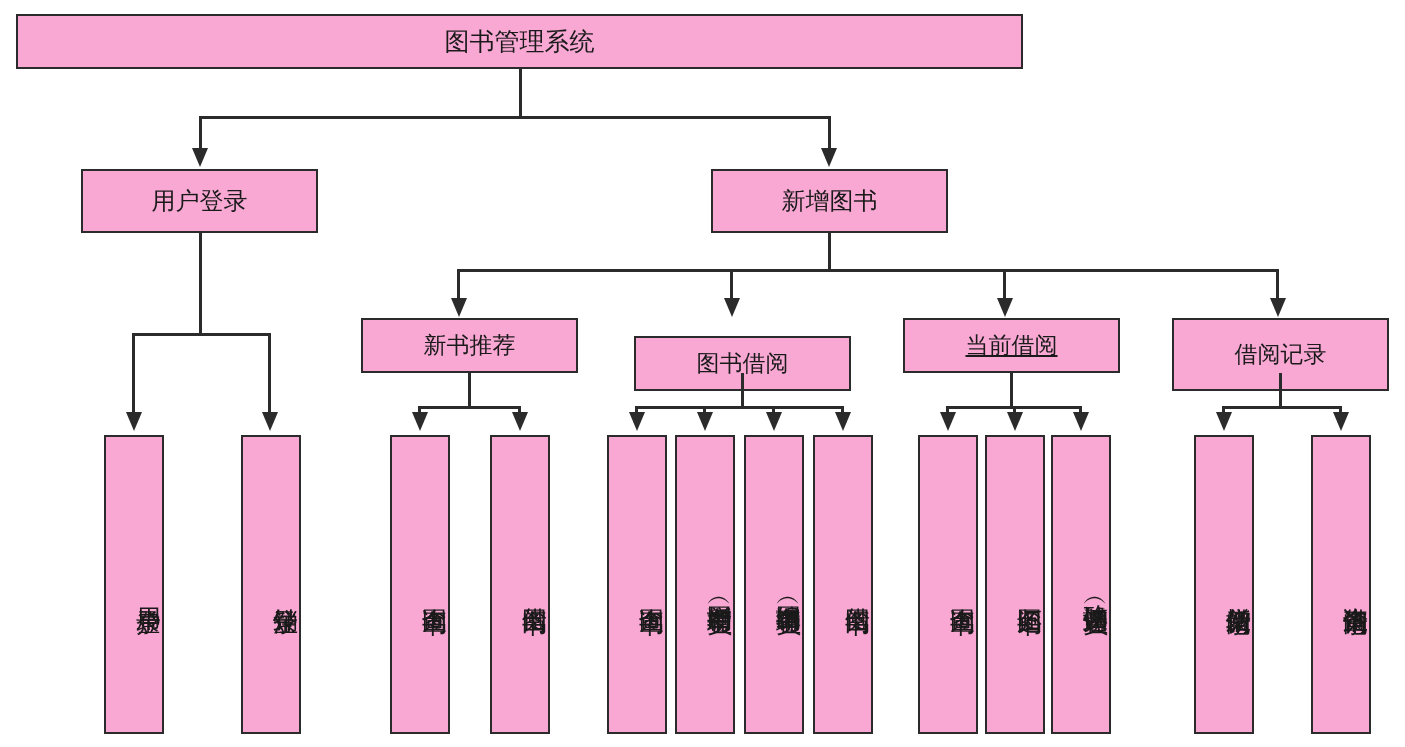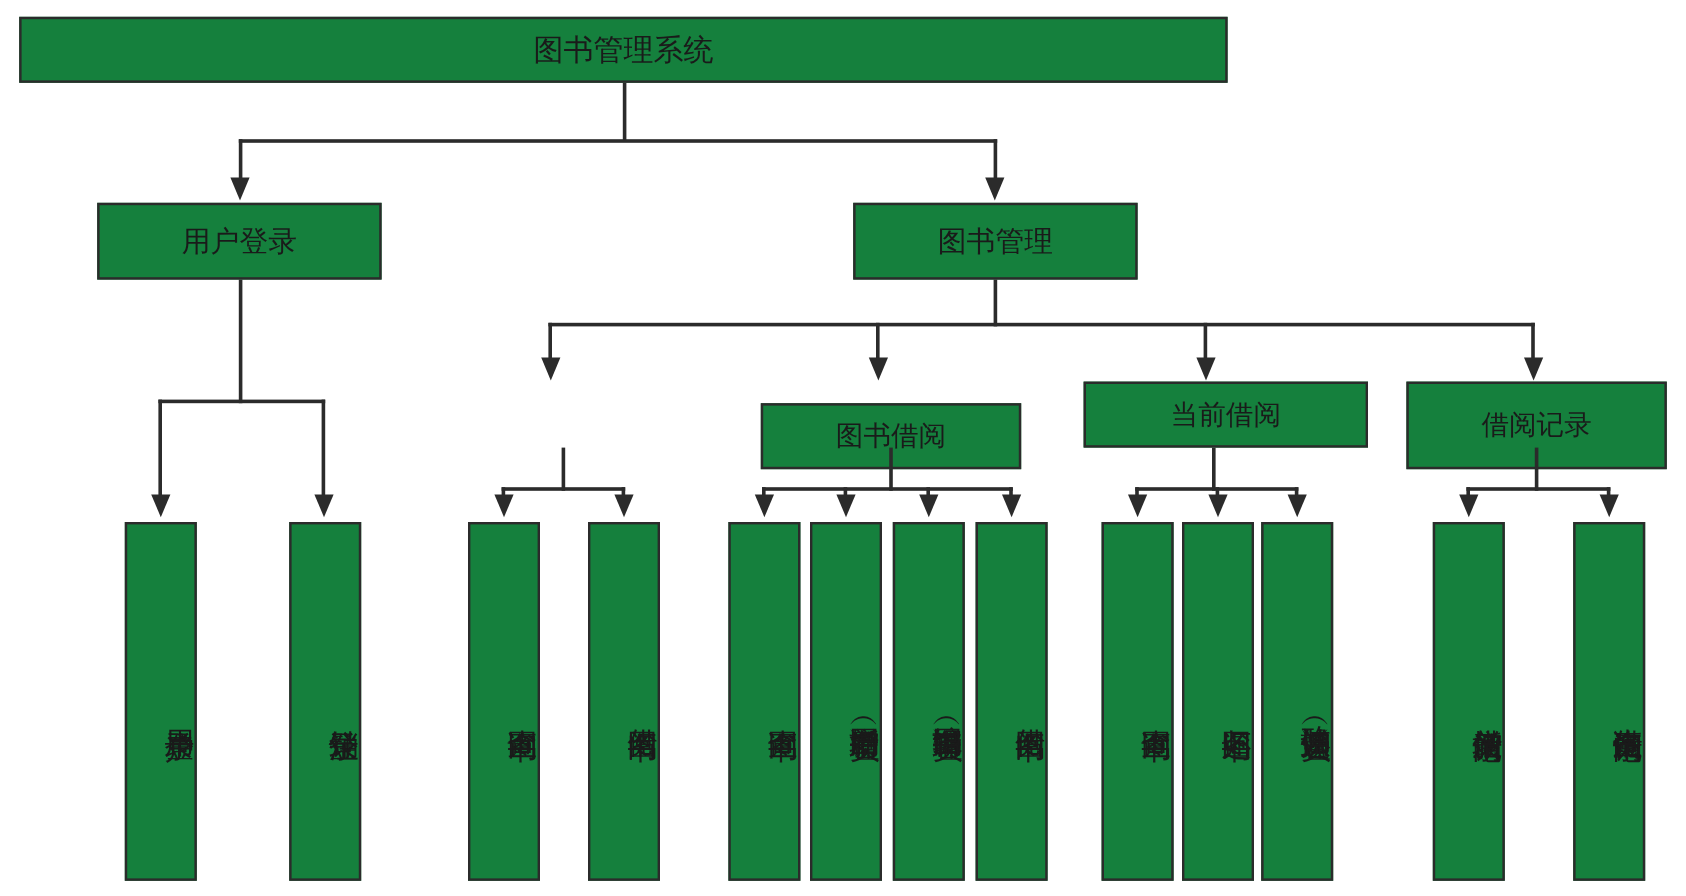--- a/index.html
+++ b/index.html
@@ -21,7 +21,7 @@
     position: absolute;
     box-sizing: border-box;
     border: 2px solid #2b2b2b;
-    background: #15803d;
+    background: #f9a8d4;
     display: flex;
     align-items: center;
     justify-content: center;

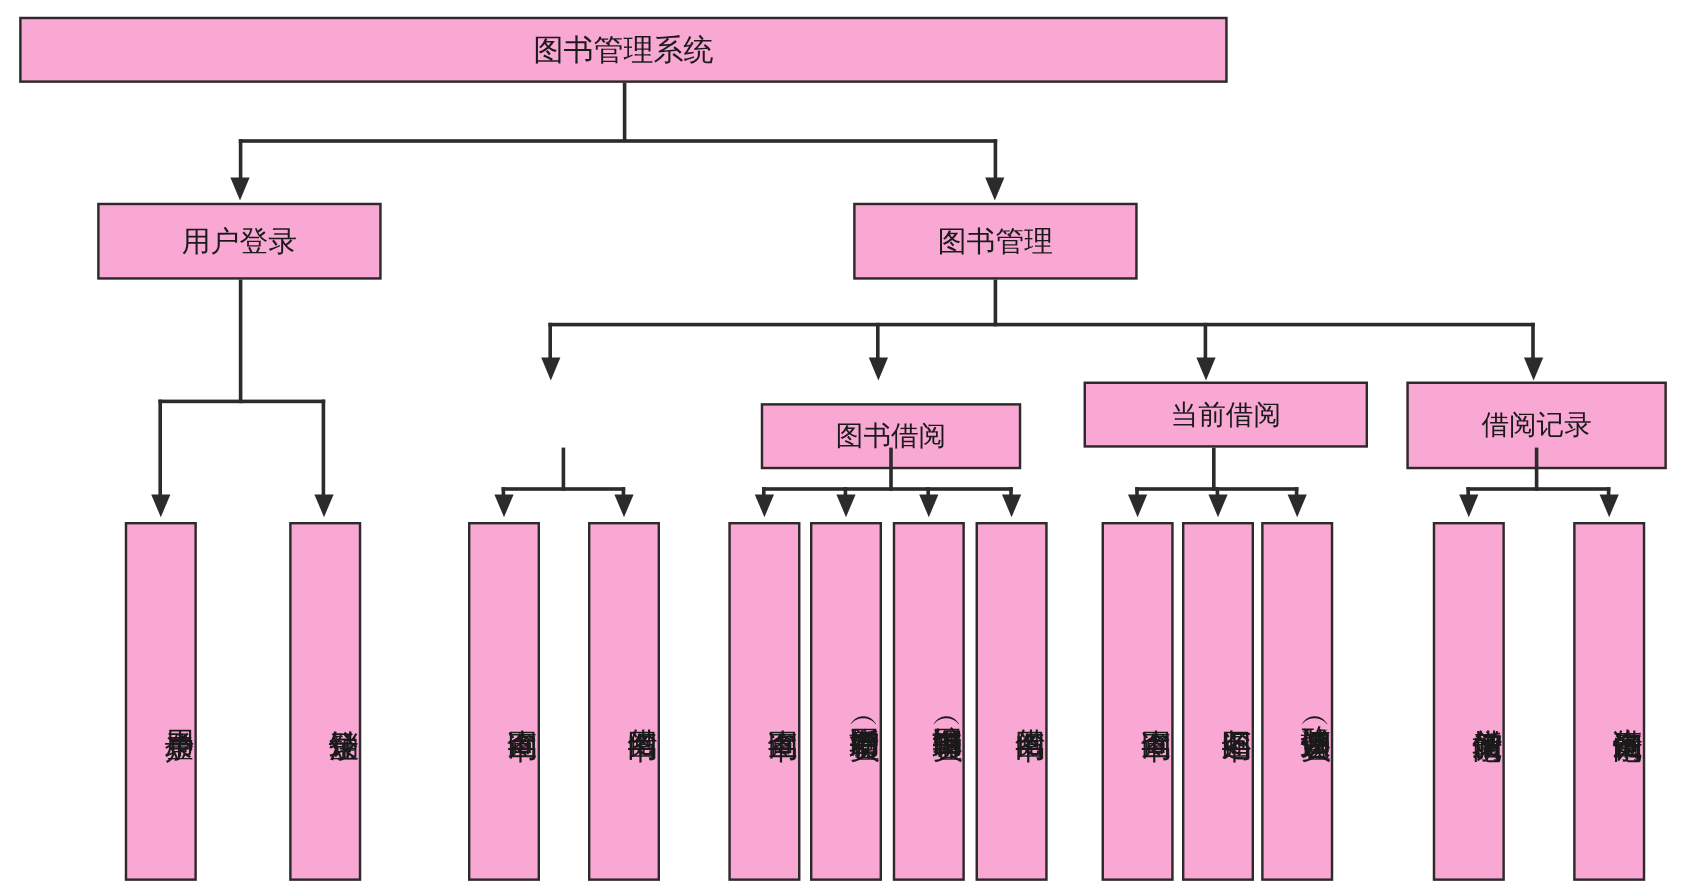--- a/index.html
+++ b/index.html
@@ -93,7 +93,7 @@
   </div>
 
   <div class="node node-l2" style="left:711px; top:169px; width:237px; height:64px;">
-    <span>图书管理</span>
+    <span>新增图书</span>
   </div>
 
   <div class="edge edge-v" style="left:199px; top:233px; width:3px; height:103px;"></div>

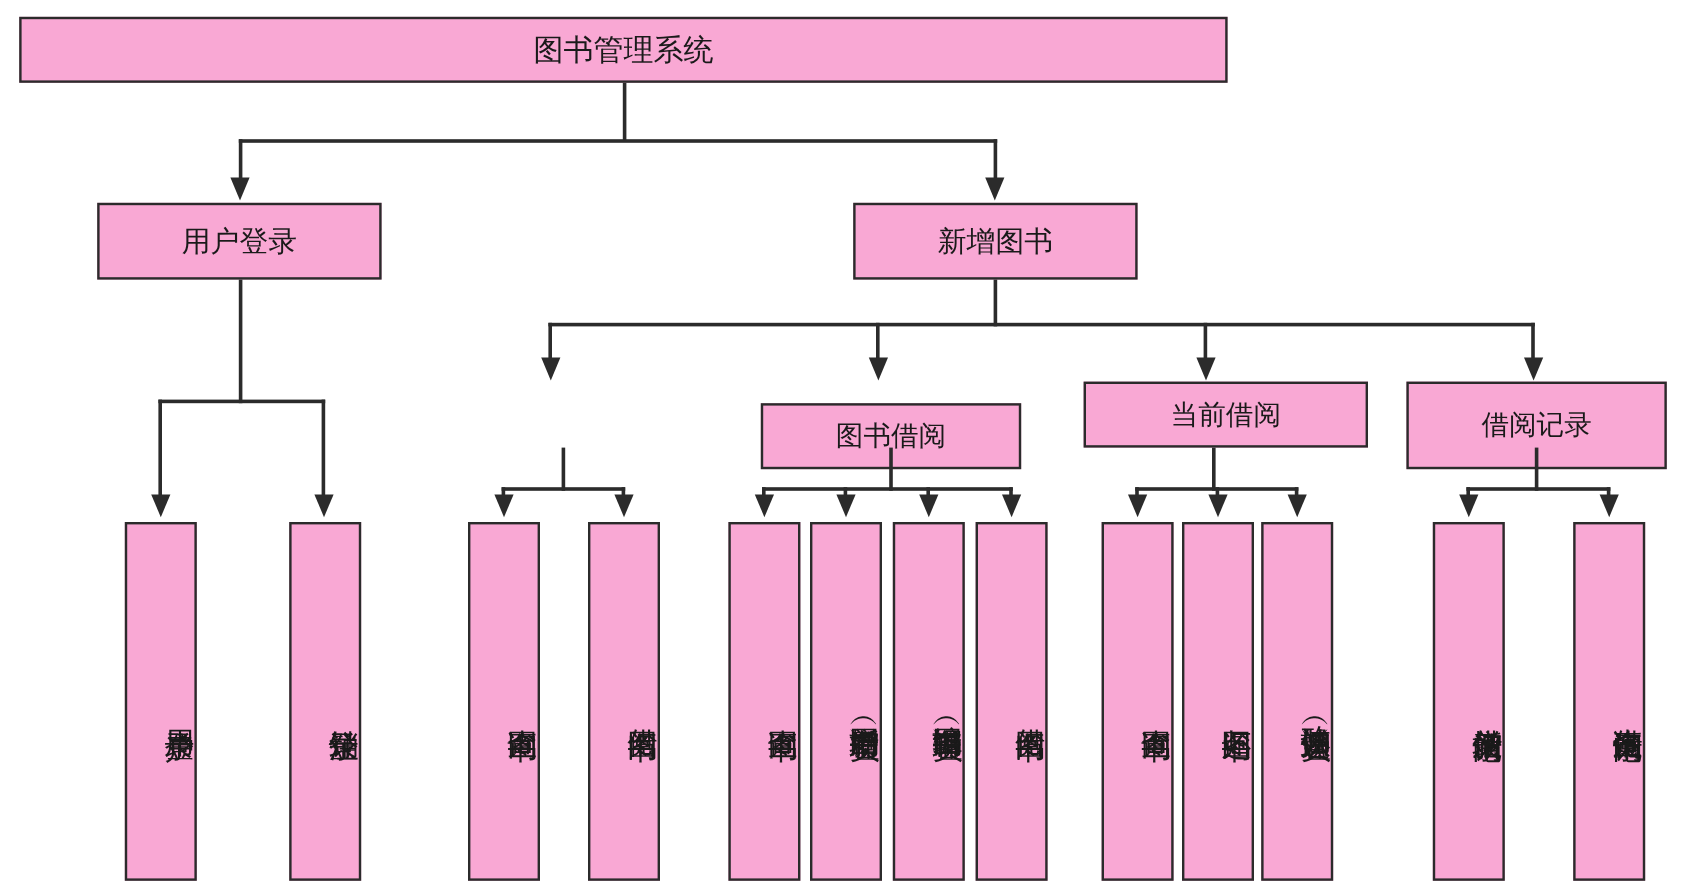--- a/index.html
+++ b/index.html
@@ -114,6 +114,9 @@
   <div class="edge edge-v" style="left:1276px; top:269px; width:3px; height:33px;"></div>
   <div class="arrow" style="left:1270px; top:298px;"></div>
 
+  <div class="node node-l3" style="left:361px; top:318px; width:217px; height:55px;">
+    <span>新书推荐</span>
+  </div>
   <div class="node node-l3" style="left:634px; top:304px; width:217px; height:55px;margin-top:32px;">
     <span>图书借阅</span>
   </div>

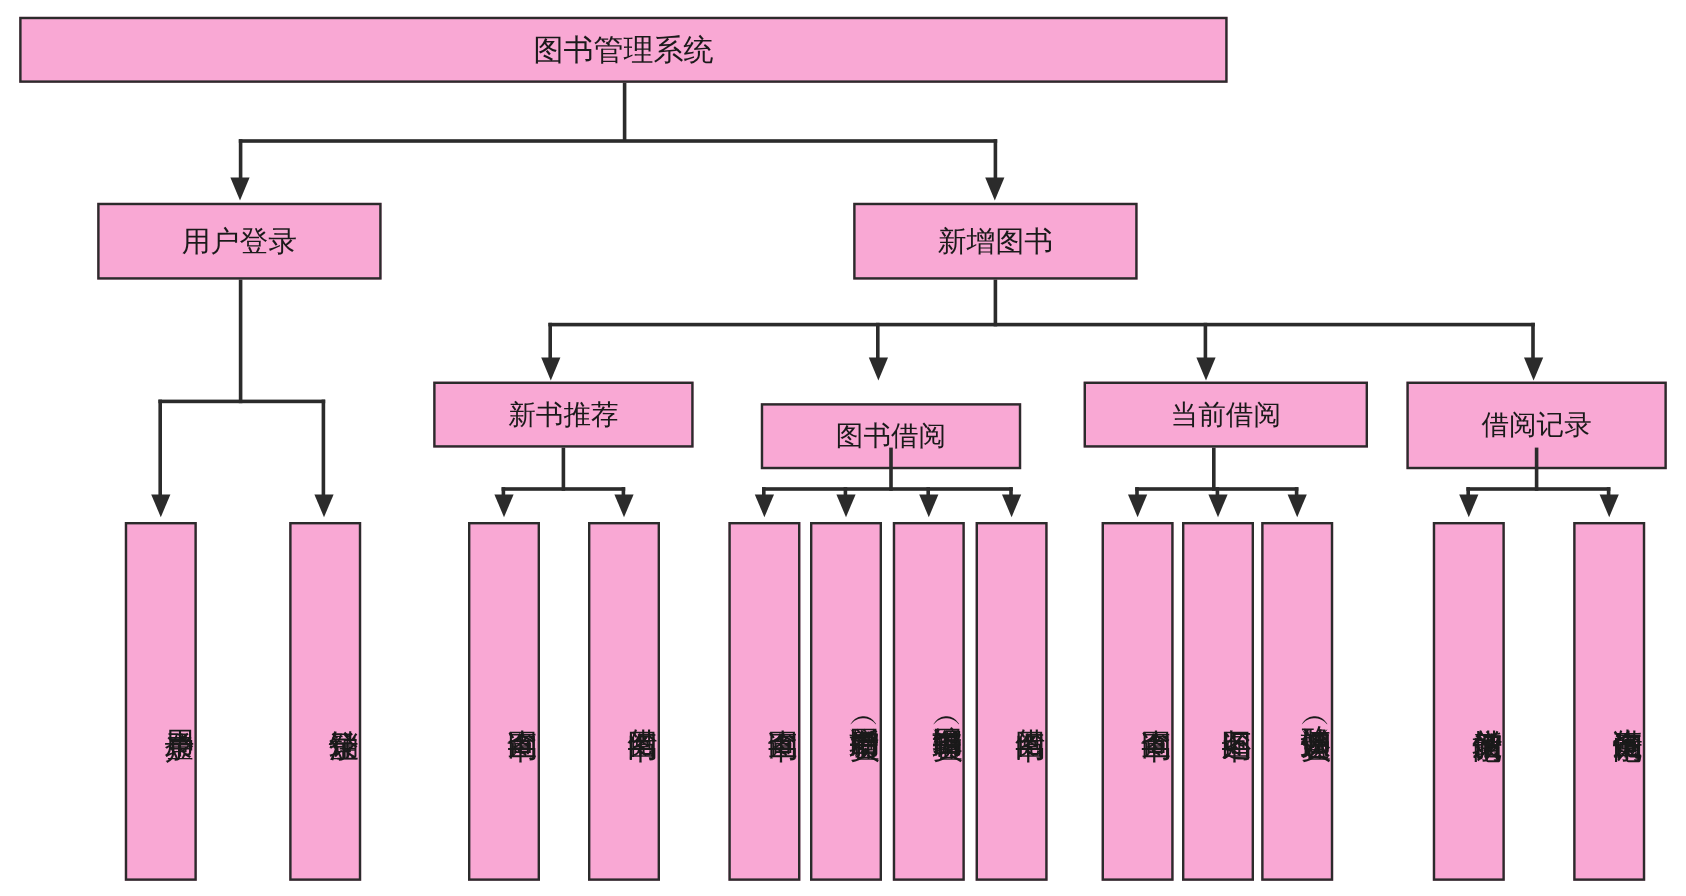--- a/index.html
+++ b/index.html
@@ -120,7 +120,7 @@
   <div class="node node-l3" style="left:634px; top:304px; width:217px; height:55px;margin-top:32px;">
     <span>图书借阅</span>
   </div>
-  <div class="node node-l3" style="left:903px; top:318px; width:237px; height:55px;">
+  <div class="node node-l3" style="left:903px; top:318px; width:217px; height:55px;text-decoration:underline;">
     <span>当前借阅</span>
   </div>
   <div class="node node-l3" style="left:1172px; top:318px; width:217px; height:73px;">

